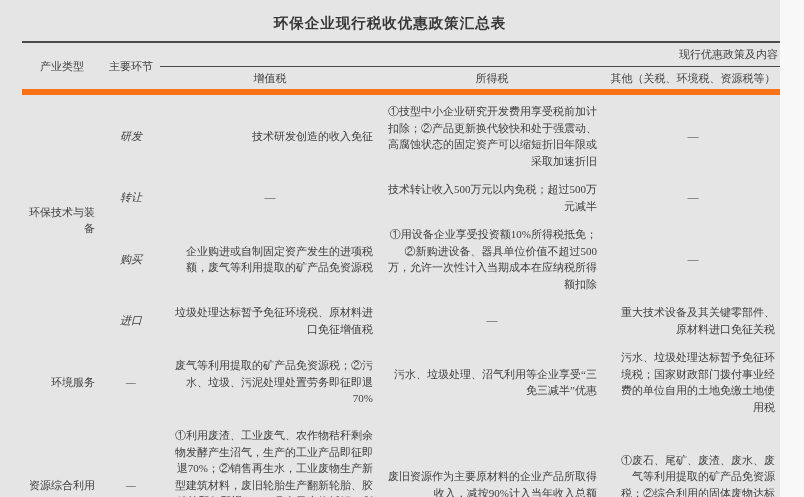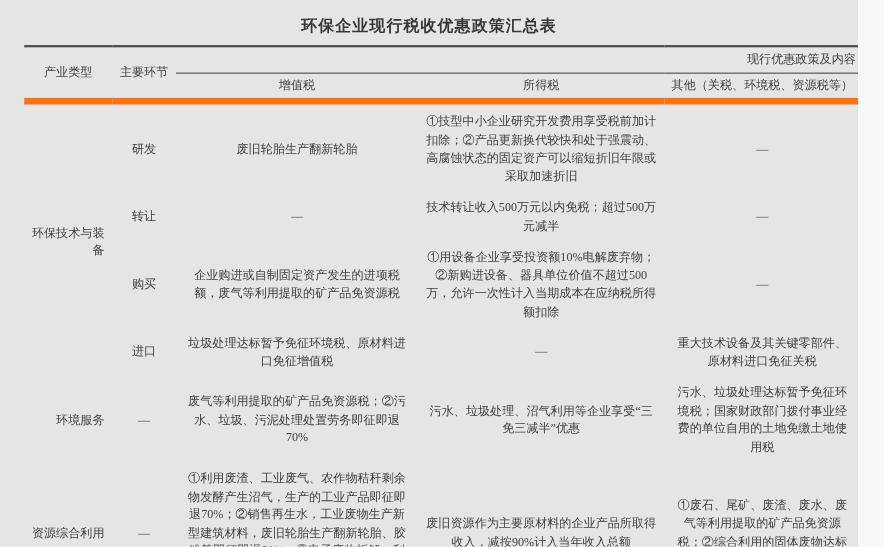--- a/index.html
+++ b/index.html
@@ -44,7 +44,7 @@
     font-weight: normal;
     padding: 3px 7px;
     vertical-align: middle;
-    text-align: center;
+    text-align: right;
   }
   thead th { text-align: center; padding: 3px 4px; }
   thead tr.h1 th.span-head { border-bottom: 1px solid #4a4a4a; text-align: right; }

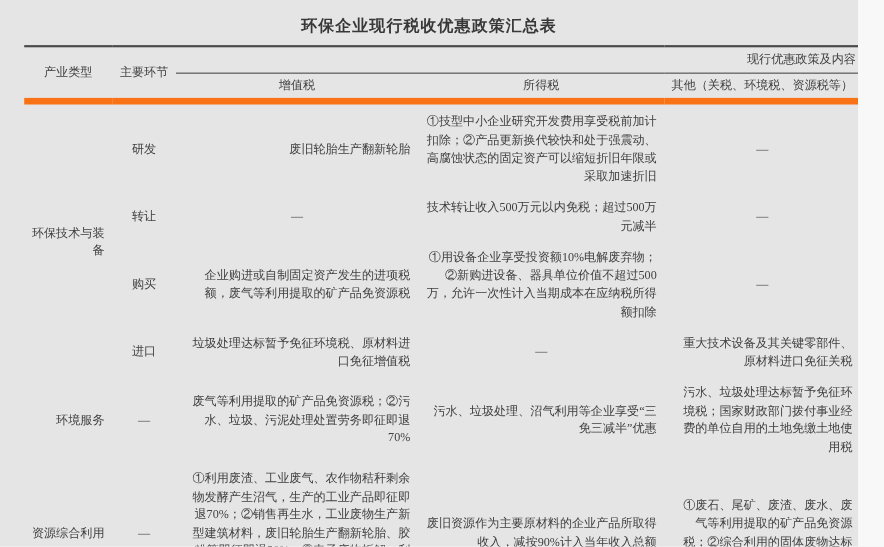--- a/index.html
+++ b/index.html
@@ -50,7 +50,7 @@
   thead tr.h1 th.span-head { border-bottom: 1px solid #4a4a4a; text-align: right; }
   thead tr.h2 th, thead th[rowspan] { border-bottom: 6px solid #f97316; }
   td.industry-cell { text-align: right; vertical-align: middle; }
-  td.stage-cell { text-align: center; vertical-align: middle; }
+  td.stage-cell { text-align: center; vertical-align: middle; font-style: italic; }
   td.dash { text-align: center; }
   tbody td { padding-top: 6px; padding-bottom: 6px; }
   tbody tr:first-child td { padding-top: 8px; }

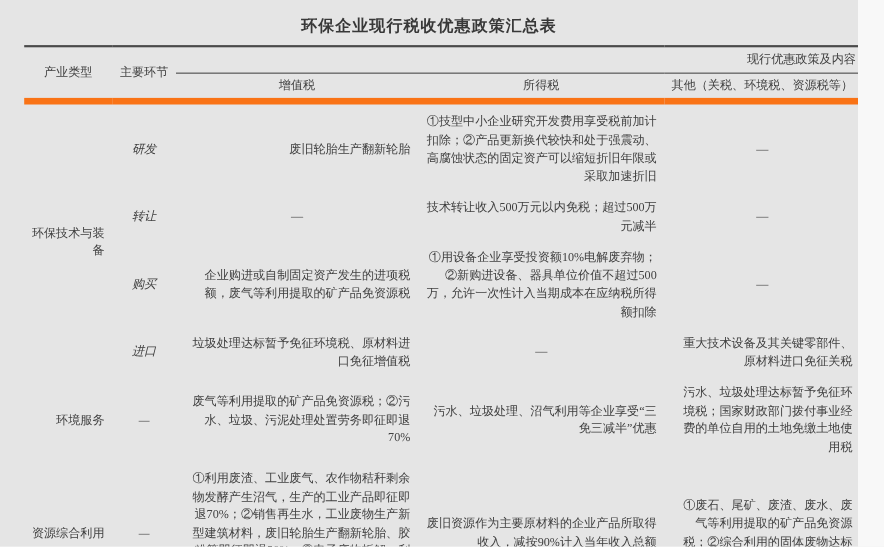--- a/index.html
+++ b/index.html
@@ -85,7 +85,7 @@
       <tr>
         <td rowspan="4" class="industry-cell">环保技术与装备</td>
         <td class="stage-cell">研发</td>
-        <td>废旧轮胎生产翻新轮胎</td>
+        <td>技术研发创造的收入免征</td>
         <td>①技型中小企业研究开发费用享受税前加计扣除；②产品更新换代较快和处于强震动、高腐蚀状态的固定资产可以缩短折旧年限或采取加速折旧</td>
         <td class="dash">—</td>
       </tr>

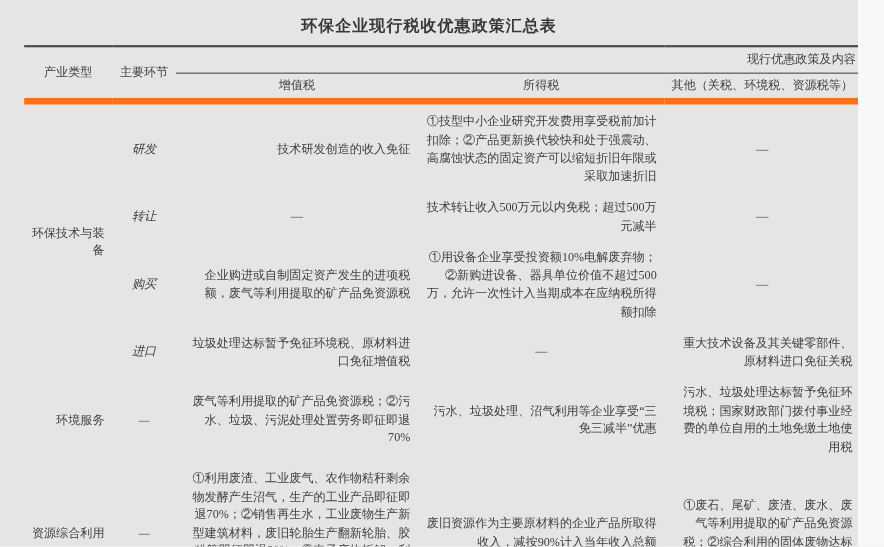--- a/index.html
+++ b/index.html
@@ -98,7 +98,7 @@
       <tr>
         <td class="stage-cell">购买</td>
         <td>企业购进或自制固定资产发生的进项税额，废气等利用提取的矿产品免资源税</td>
-        <td>①用设备企业享受投资额10%电解废弃物；②新购进设备、器具单位价值不超过500万，允许一次性计入当期成本在应纳税所得额扣除</td>
+        <td>①用设备企业享受投资额10%所得税抵免；②新购进设备、器具单位价值不超过500万，允许一次性计入当期成本在应纳税所得额扣除</td>
         <td class="dash">—</td>
       </tr>
       <tr>

